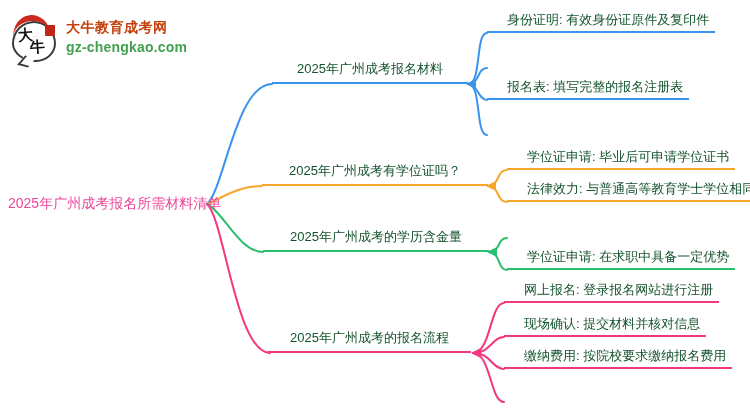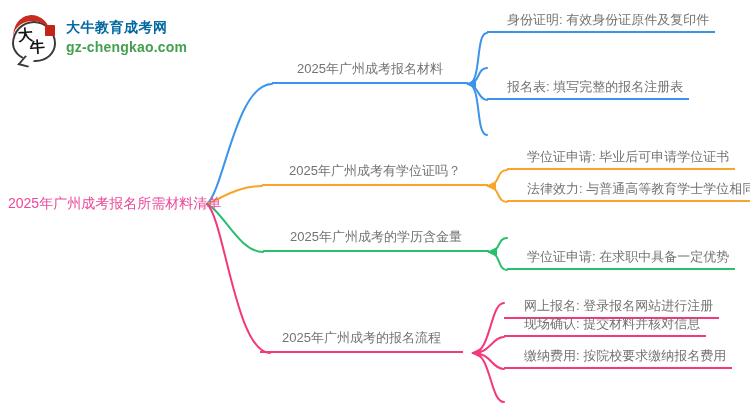--- a/index.html
+++ b/index.html
@@ -23,7 +23,7 @@
   .bubble .ch2{position:absolute;left:16px;top:15px;font:bold 15px "DejaVu Serif","Liberation Serif",serif;color:#111;transform:rotate(-4deg);}
   .bubble .seal{position:absolute;left:31px;top:2px;width:10px;height:11px;background:#c22418;border-radius:1px;}
   .ltxt{position:absolute;left:56px;top:7px;}
-  .ltitle{font-size:14px;font-weight:800;color:#0369a1;letter-spacing:.5px;white-space:nowrap;}
+  .ltitle{font-size:14px;font-weight:800;color:#c2410c;letter-spacing:.5px;white-space:nowrap;}
   .ldomain{font-size:14px;font-weight:700;color:#44a04e;letter-spacing:.2px;margin-top:2px;white-space:nowrap;}
 
   

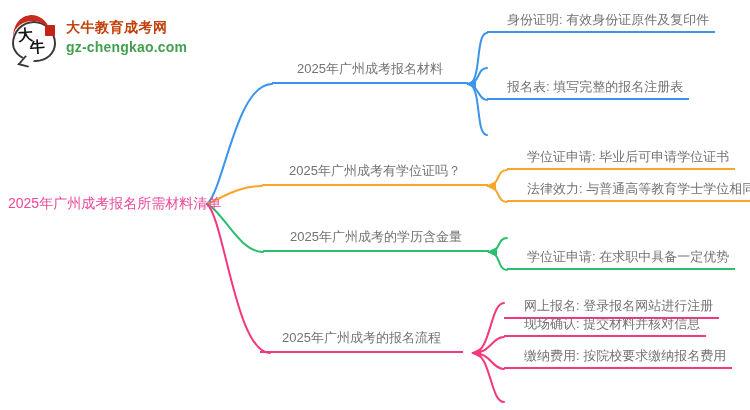--- a/index.html
+++ b/index.html
@@ -27,7 +27,7 @@
   .ldomain{font-size:14px;font-weight:700;color:#44a04e;letter-spacing:.2px;margin-top:2px;white-space:nowrap;}
 
   
-  .node{position:absolute;color:#737373;white-space:nowrap;cursor:pointer;}
+  .node{position:absolute;color:#14532d;white-space:nowrap;cursor:pointer;}
   .root{left:8px;top:195px;font-size:14px;font-weight:400;color:#ec4899;}
   .branch{font-size:13px;line-height:16px;text-align:center;border-bottom:2px solid;padding-bottom:5px;box-sizing:border-box;height:23px;}
   .leaf{font-size:13px;line-height:16px;border-bottom:2px solid;padding:0 6px 3px 20px;box-sizing:border-box;height:21px;}

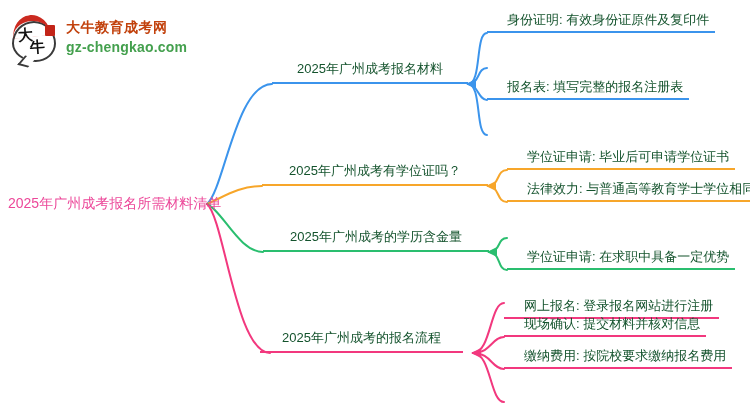--- a/index.html
+++ b/index.html
@@ -41,7 +41,7 @@
   .l2{left:487px;top:79px;}  .l3{left:487px;top:114px;}
   .l4{left:507px;top:149px;} .l5{left:507px;top:181px;}
   .l6{left:507px;top:217px;} .l7{left:507px;top:249px;}
-  .l8{left:504px;top:298px;} .l9{left:504px;top:316px;}
+  .l8{left:504px;top:282px;} .l9{left:504px;top:316px;}
   .l10{left:504px;top:348px;}.l11{left:504px;top:381px;}
 </style>
 </head>

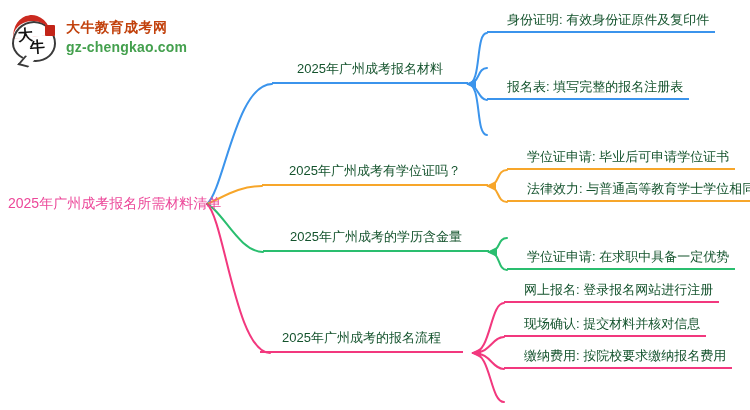--- a/index.html
+++ b/index.html
@@ -35,7 +35,7 @@
   .b0{left:272px;top:61px;width:196px;}
   .b1{left:262px;top:163px;width:226px;}
   .b2{left:263px;top:229px;width:226px;}
-  .b3{left:260px;top:330px;width:203px;}
+  .b3{left:268px;top:330px;width:203px;}
 
   .l0{left:487px;top:12px;}  .l1{left:487px;top:47px;}
   .l2{left:487px;top:79px;}  .l3{left:487px;top:114px;}

